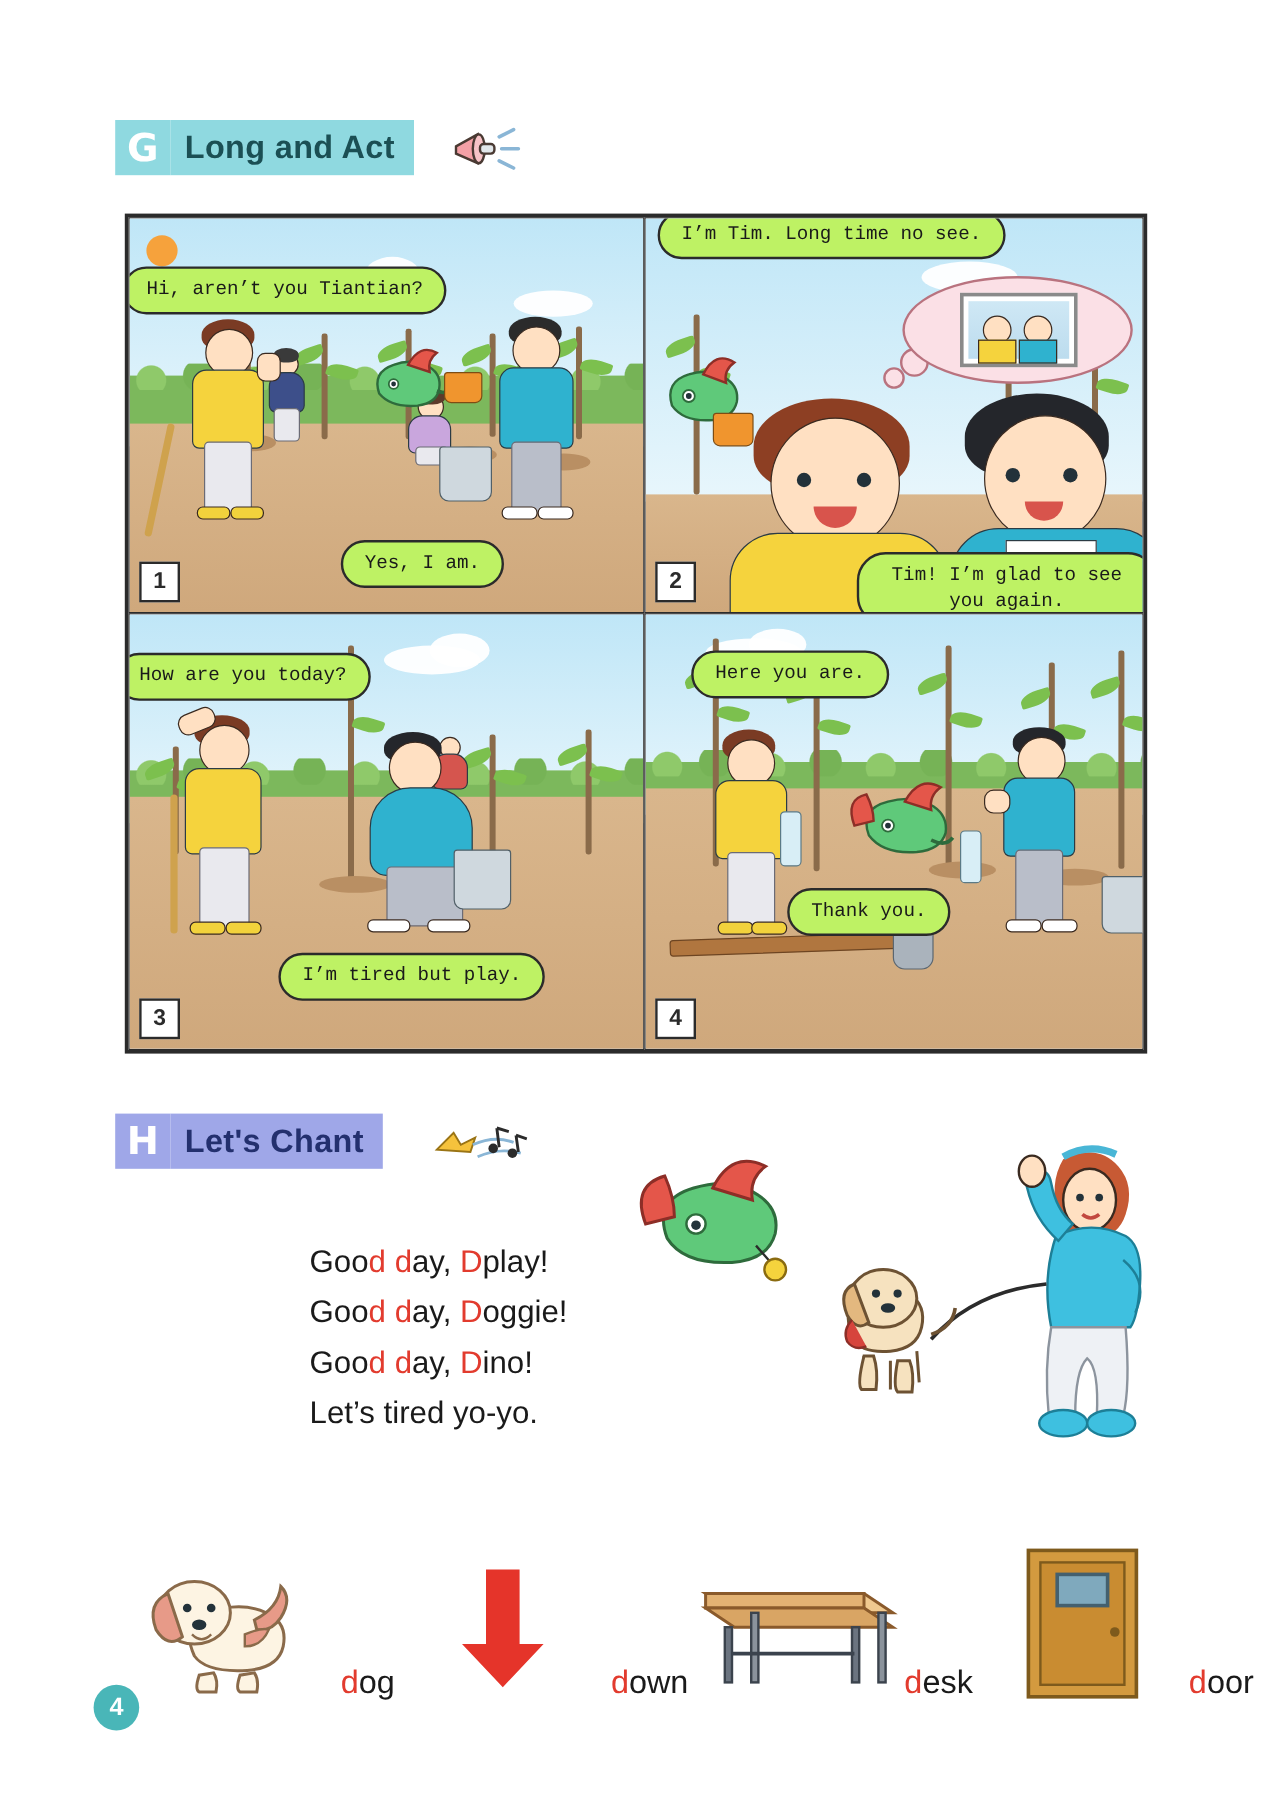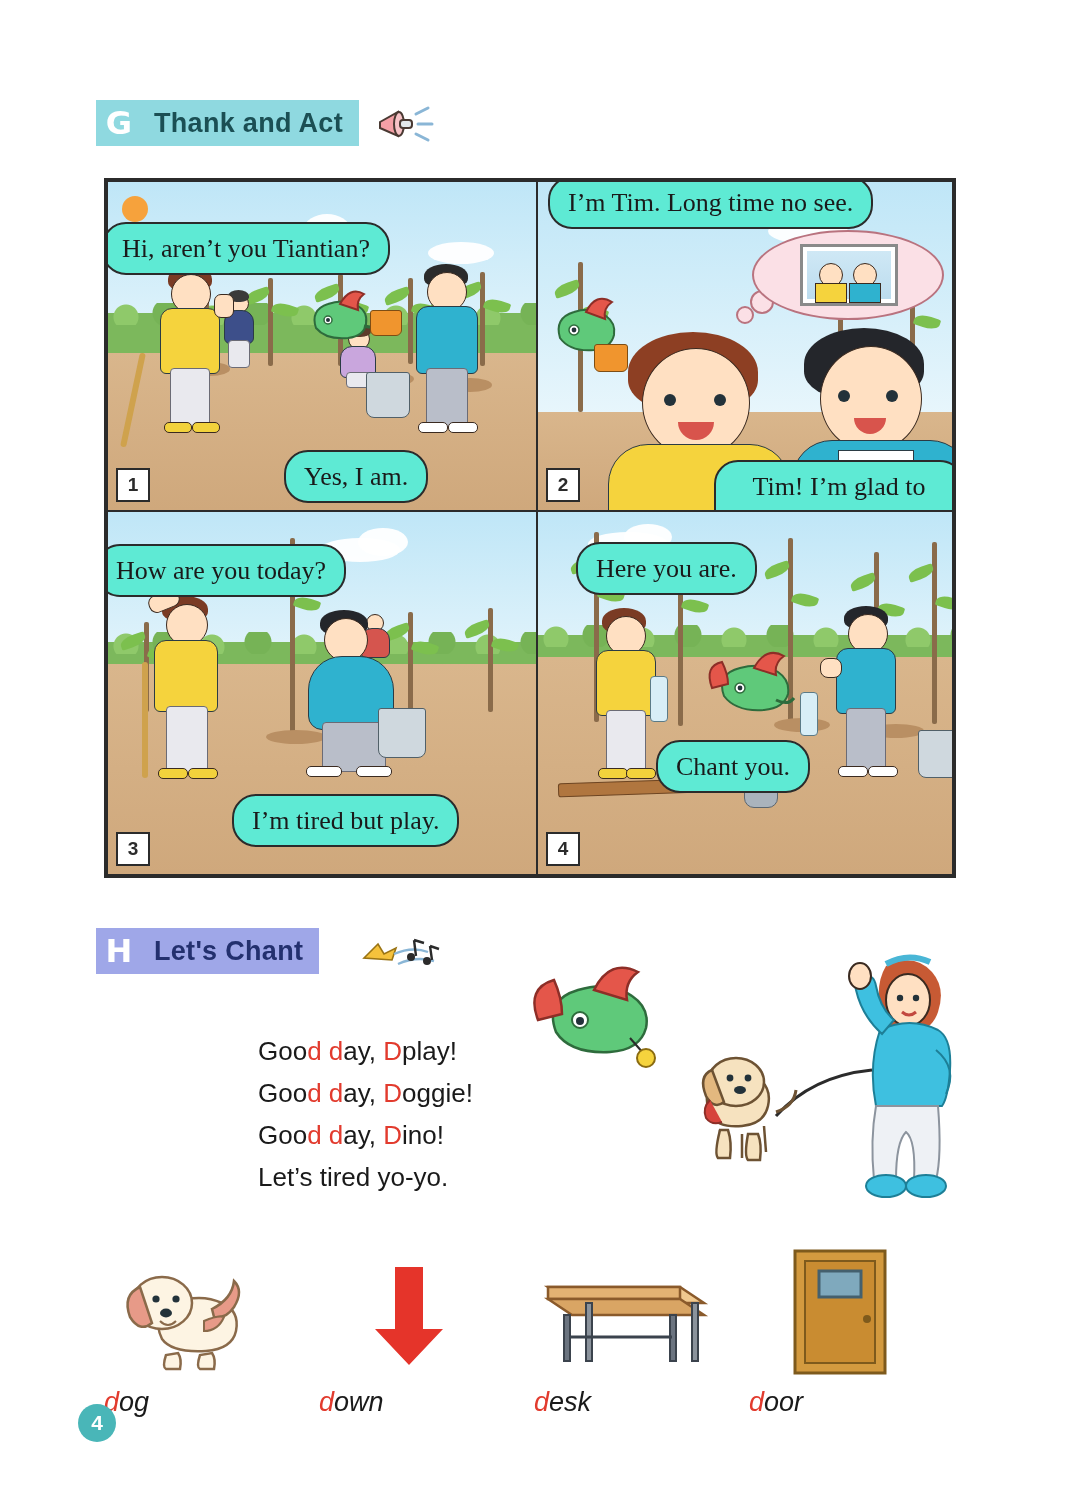--- a/index.html
+++ b/index.html
@@ -281,7 +281,7 @@
 
   <div class="section-header" style="left:96px; top:100px;">
     <div class="sec-letter">G</div>
-    <div class="sec-title">Thank and Act</div>
+    <div class="sec-title">Long and Act</div>
   </div>
   <div class="horn-icon">
     <svg width="62" height="40" viewBox="0 0 62 40">

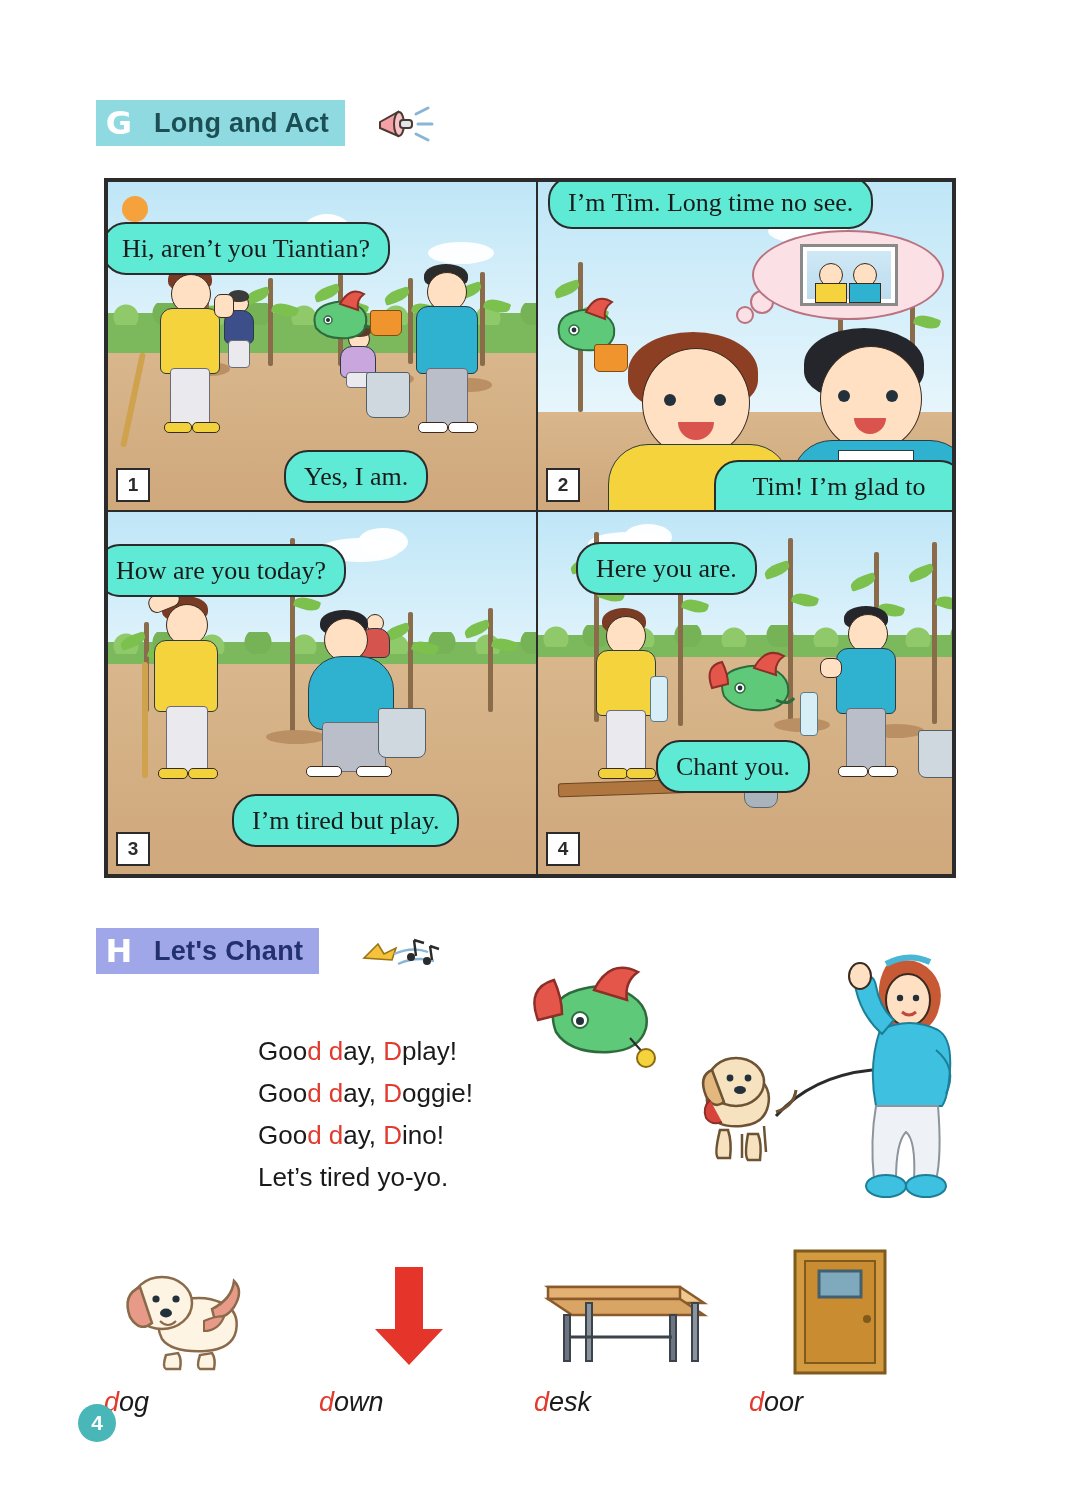--- a/index.html
+++ b/index.html
@@ -165,15 +165,15 @@
   
   .bubble {
     position: absolute;
-    background: #5eead4;
+    background: #bef264;
     border: 2.5px solid #2b2b2b;
     border-radius: 24px;
     padding: 7px 18px;
-    font-size: 26px;
+    font-size: 16px;
     color: #1a1a1a;
     line-height: 1.35;
     z-index: 15;
-    font-family: Liberation Serif, serif;
+    font-family: Liberation Mono, monospace;
     white-space: nowrap;
   }
   .bubble.wrap { white-space: normal; }

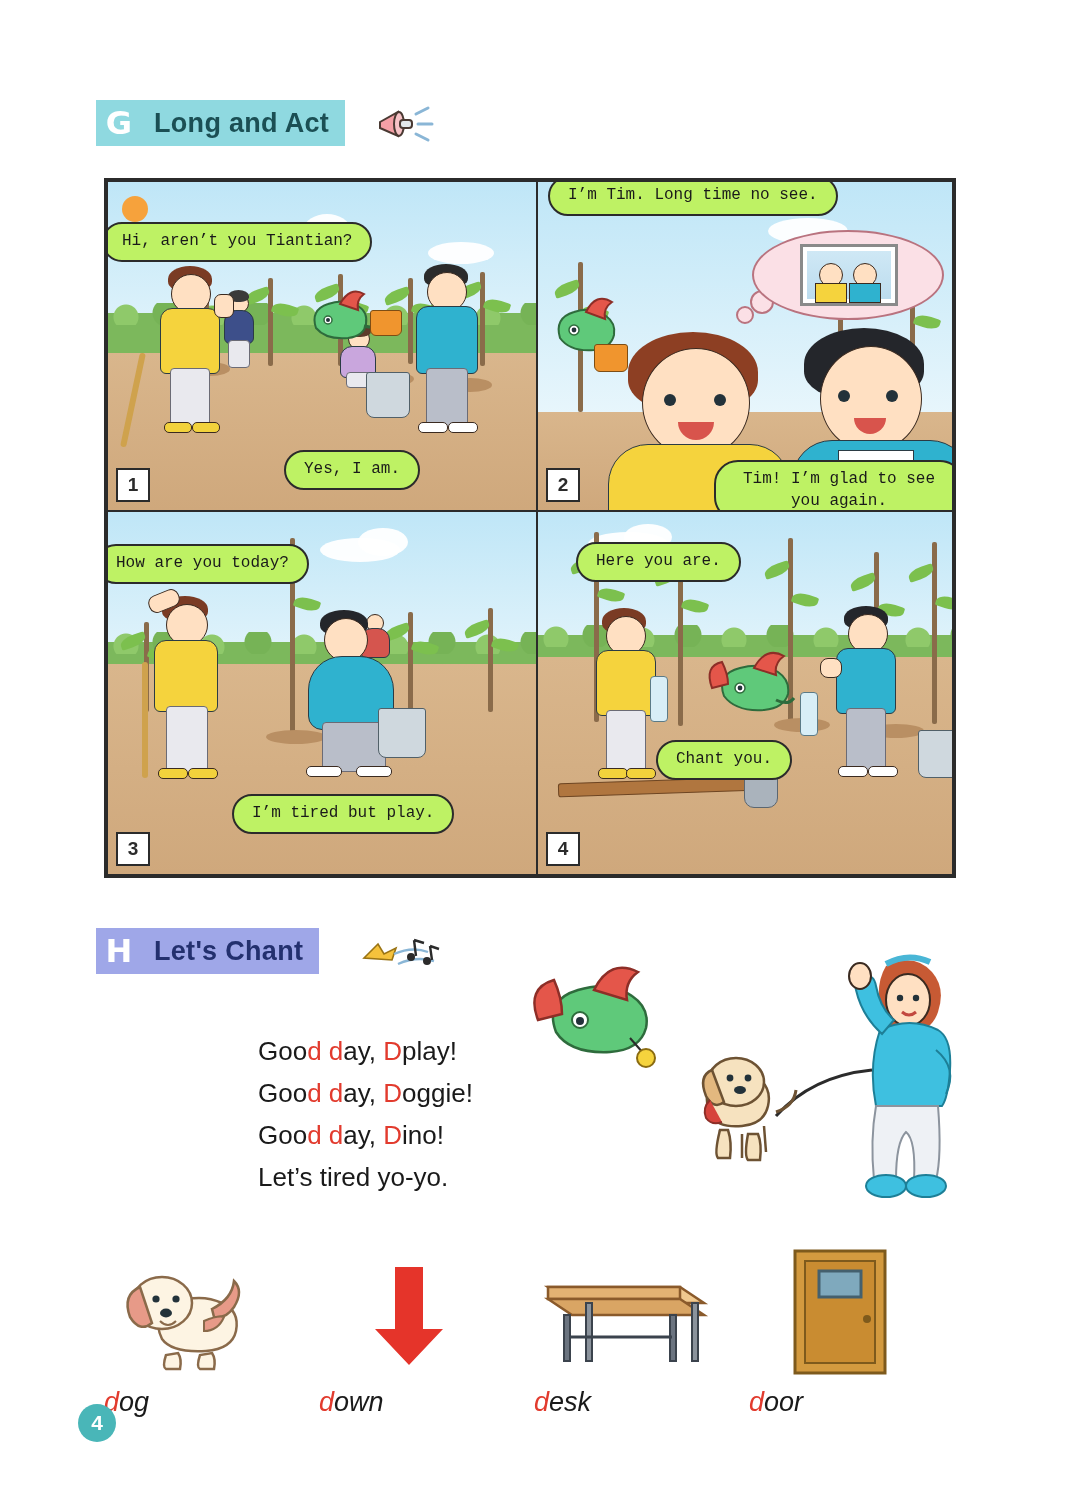--- a/index.html
+++ b/index.html
@@ -510,7 +510,7 @@
       <div style="position:absolute; left:206px; top:254px; width:32px; height:40px; background:#aab3bc; border:1.5px solid #5b6670; border-radius:4px 4px 10px 10px;"></div>
 
       <div class="bubble" style="left:38px; top:30px;text-align:center;">Here you are.</div>
-      <div class="bubble" style="left:118px; top:228px;">Chant you.</div>
+      <div class="bubble" style="left:118px; top:228px;">Thank you.</div>
       <div class="panel-num">4</div>
     </div>
   </div>

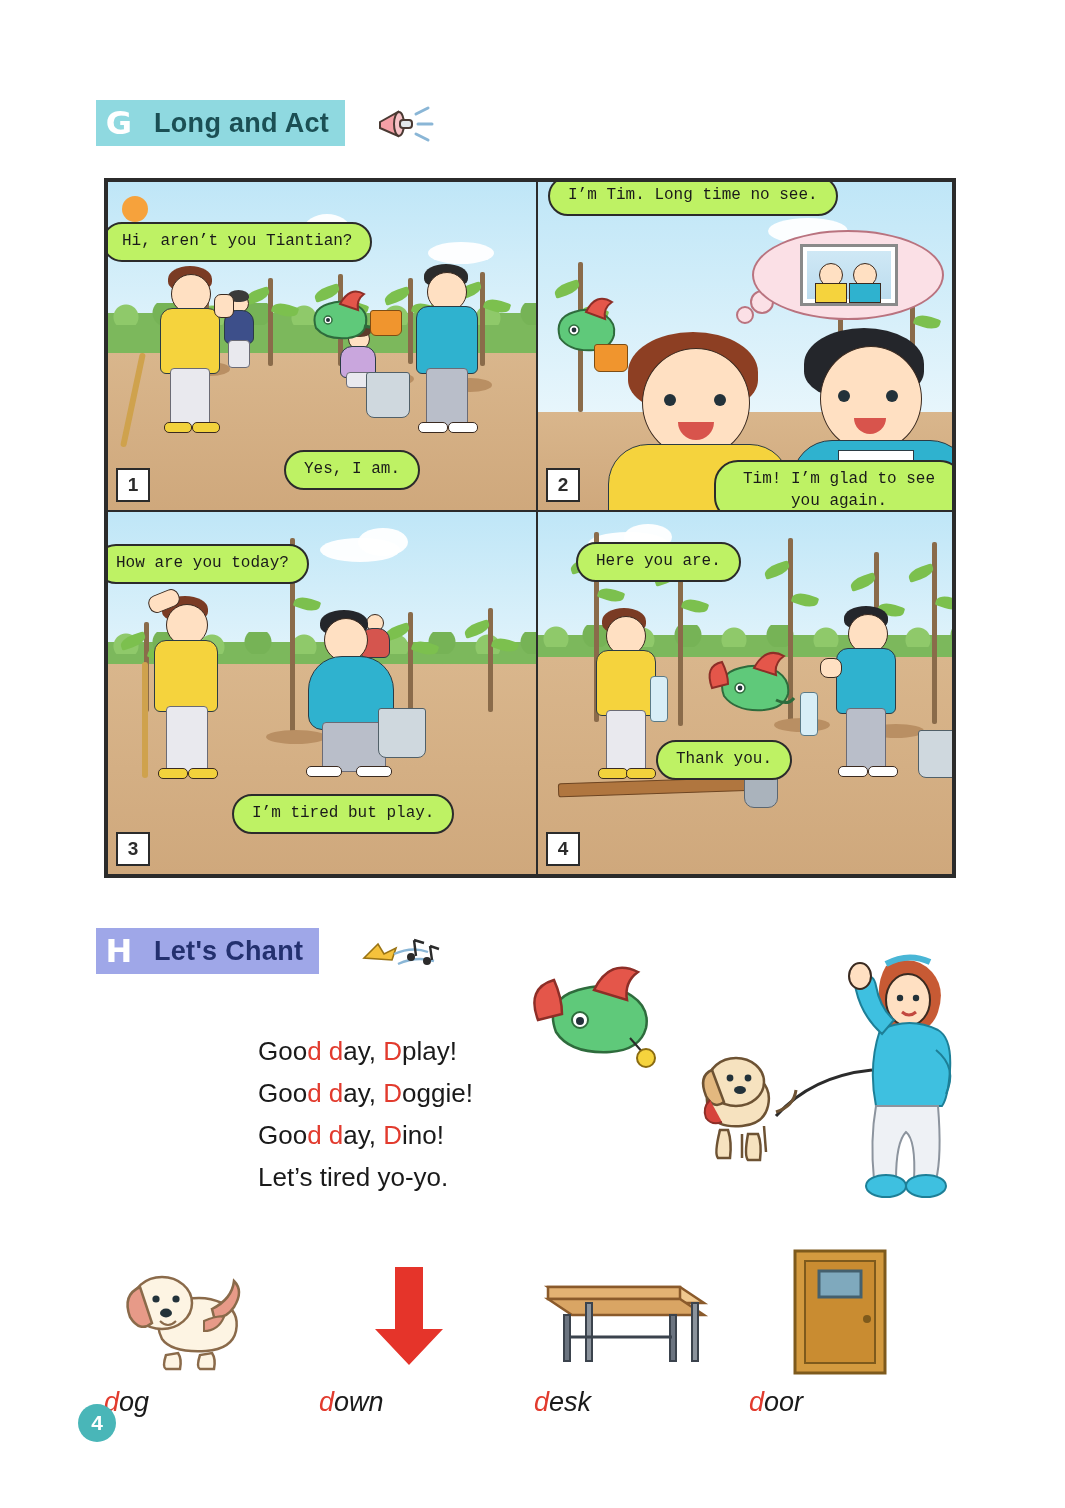--- a/index.html
+++ b/index.html
@@ -241,10 +241,9 @@
   .word-cell {
     position: relative;
     display: flex;
-    flex-direction: column;
-    align-items: flex-start;
+    flex-direction: row;
+    align-items: flex-end;
     justify-content: flex-end;
-    font-style: italic;
   }
   .word-art { position: relative; width: 180px; height: 130px; }
   .word-label {

